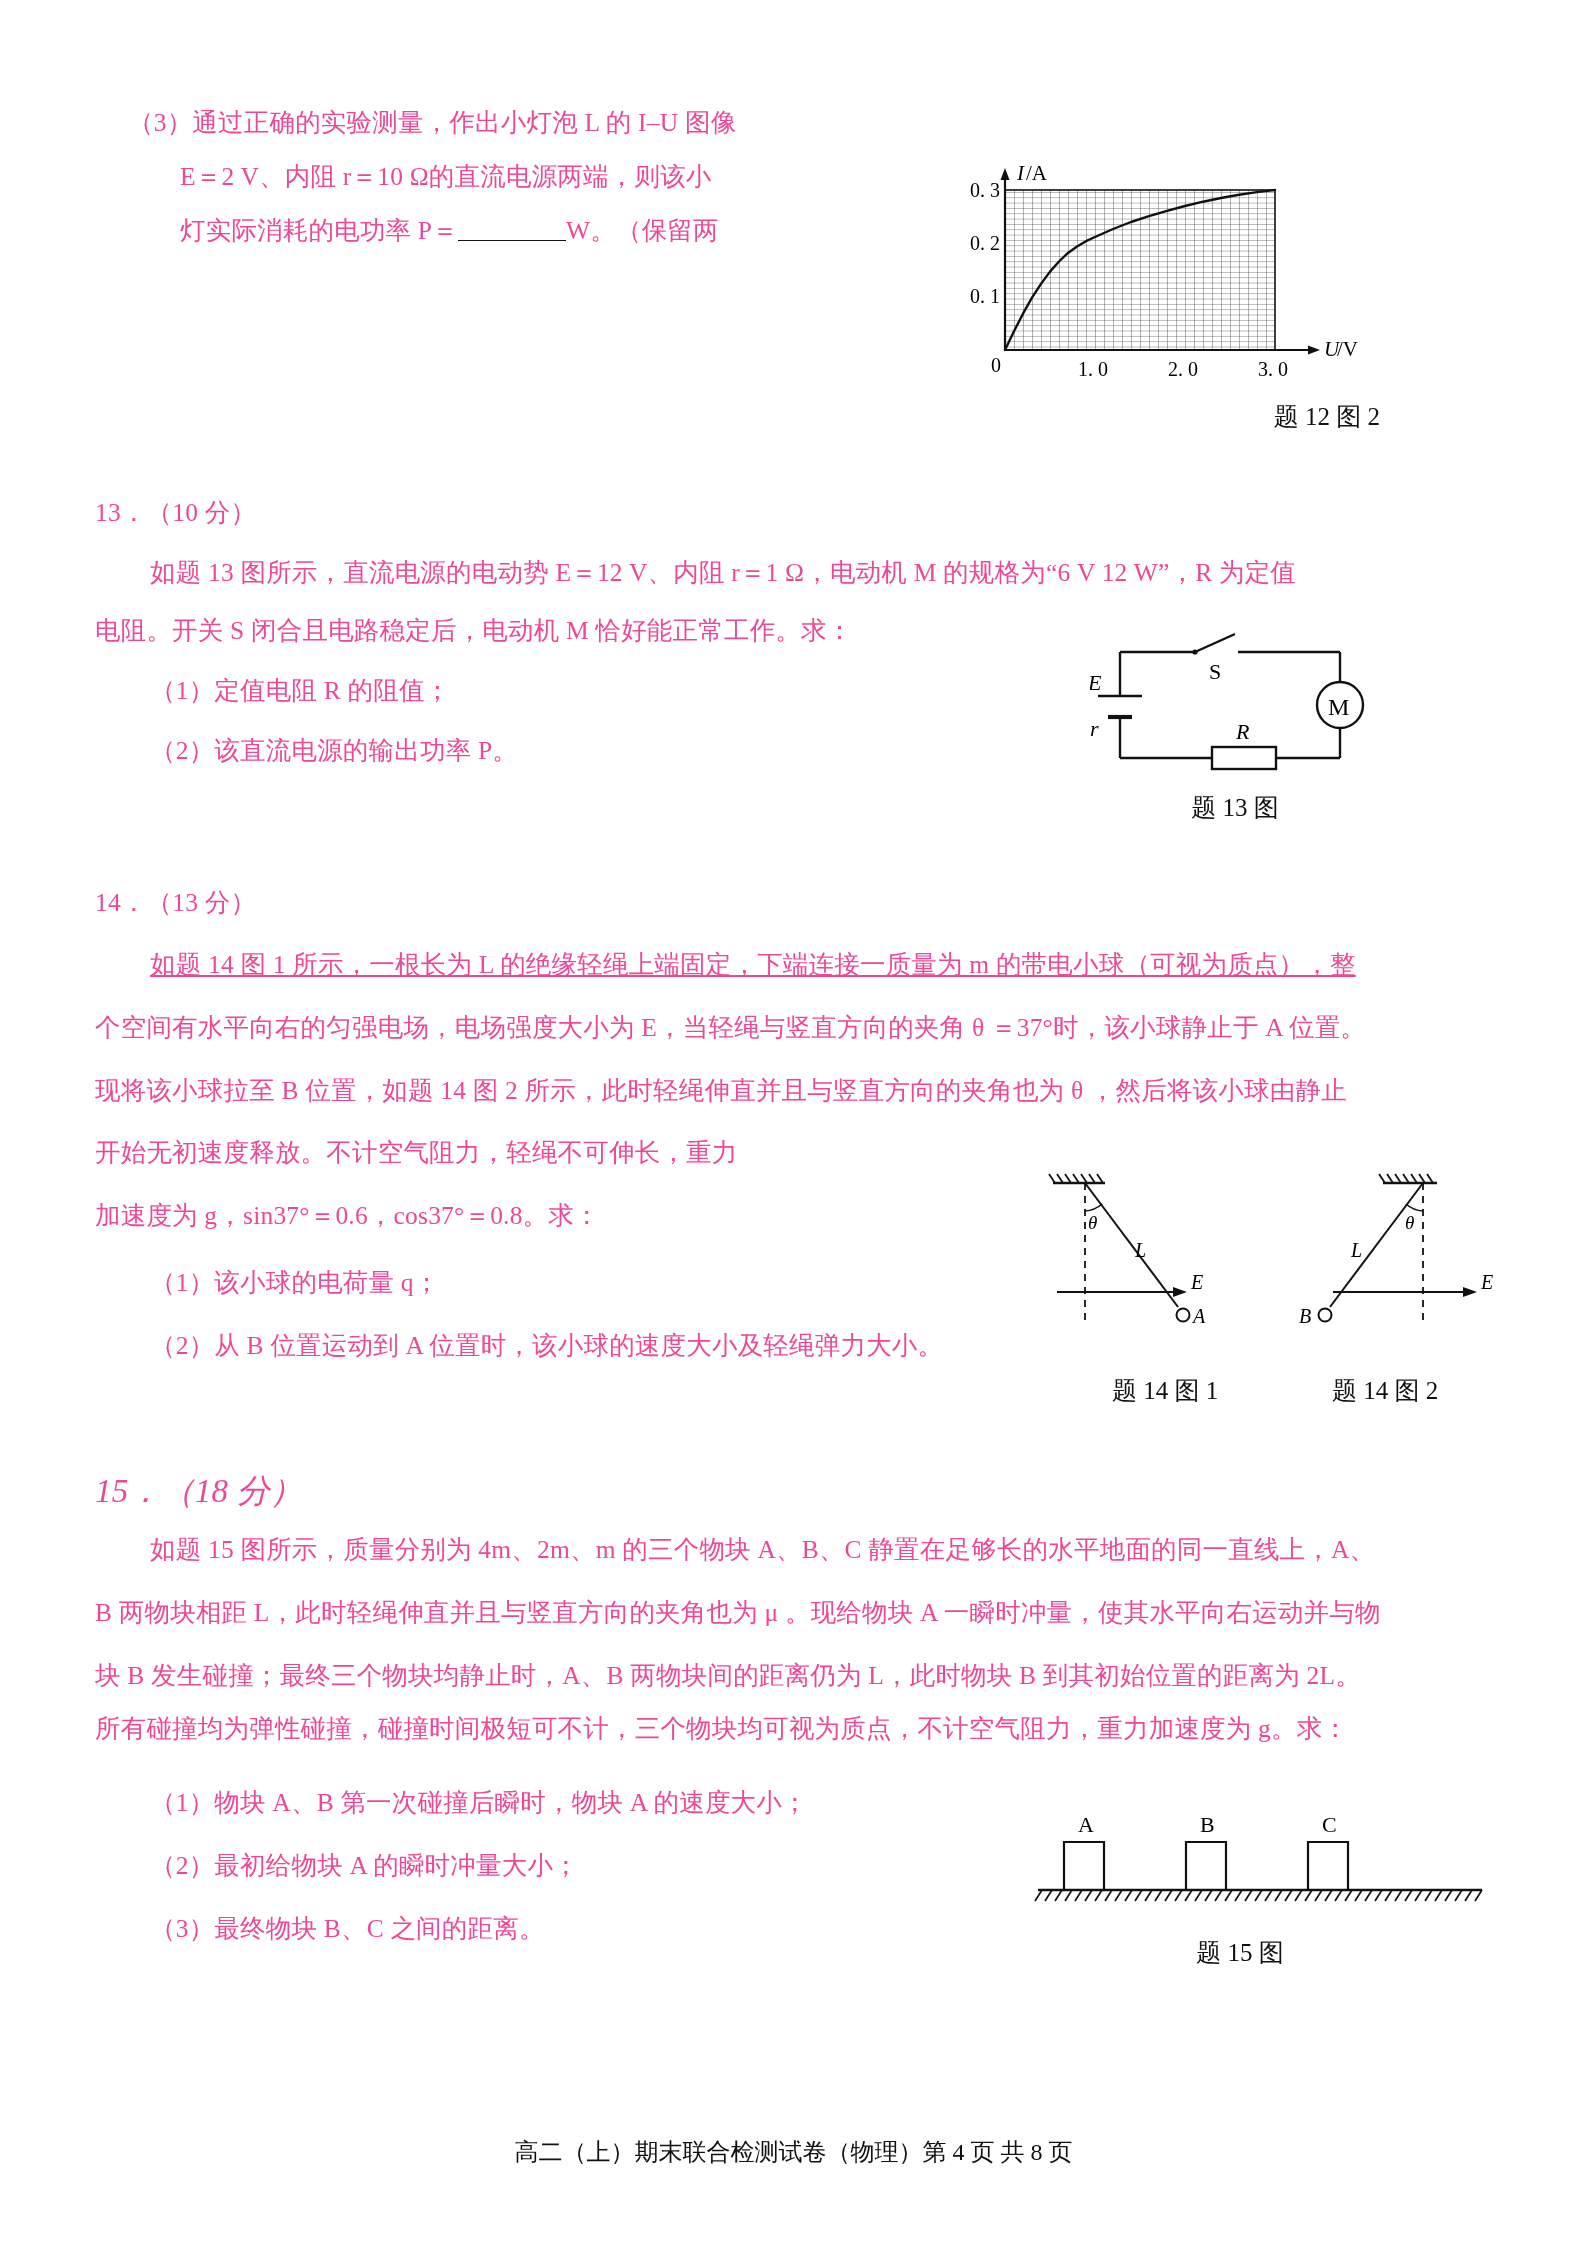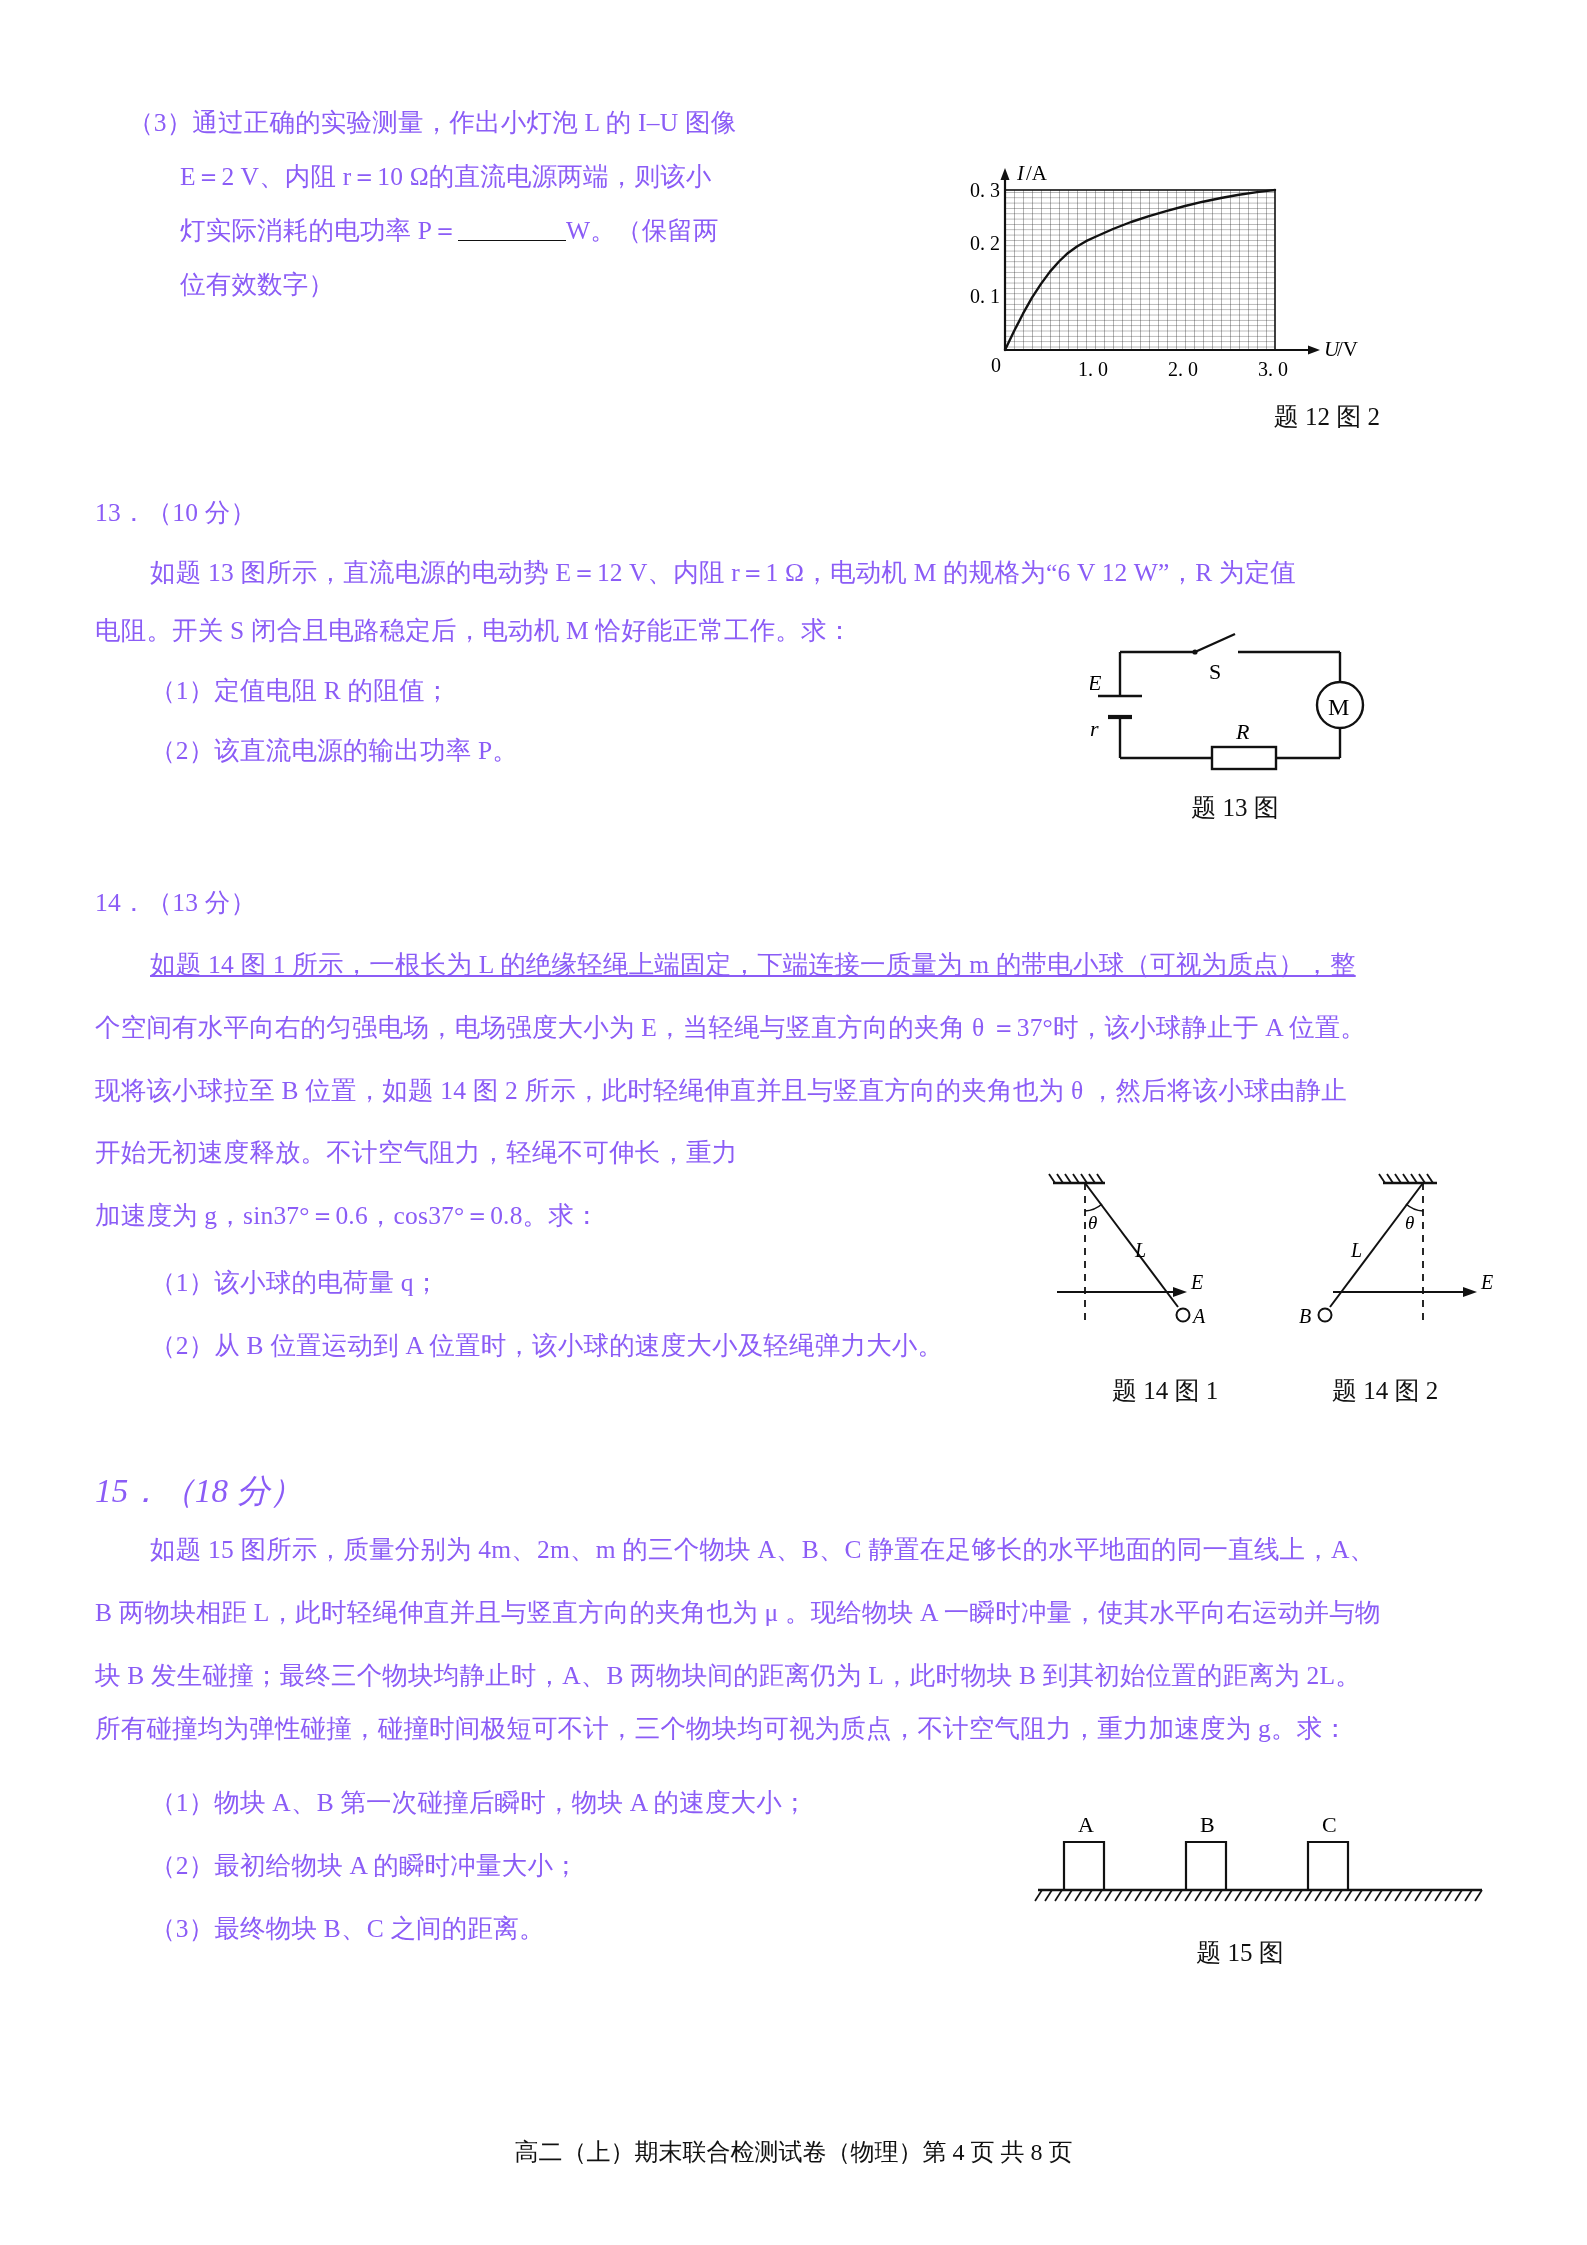--- a/index.html
+++ b/index.html
@@ -21,7 +21,7 @@
   .body-text {
     font-size: 25.5px;
     line-height: 1.0;
-    color: #8b5cf6;
+    color: #ec4899;
     letter-spacing: 0.2px;
   }
   .abs { position: absolute; }

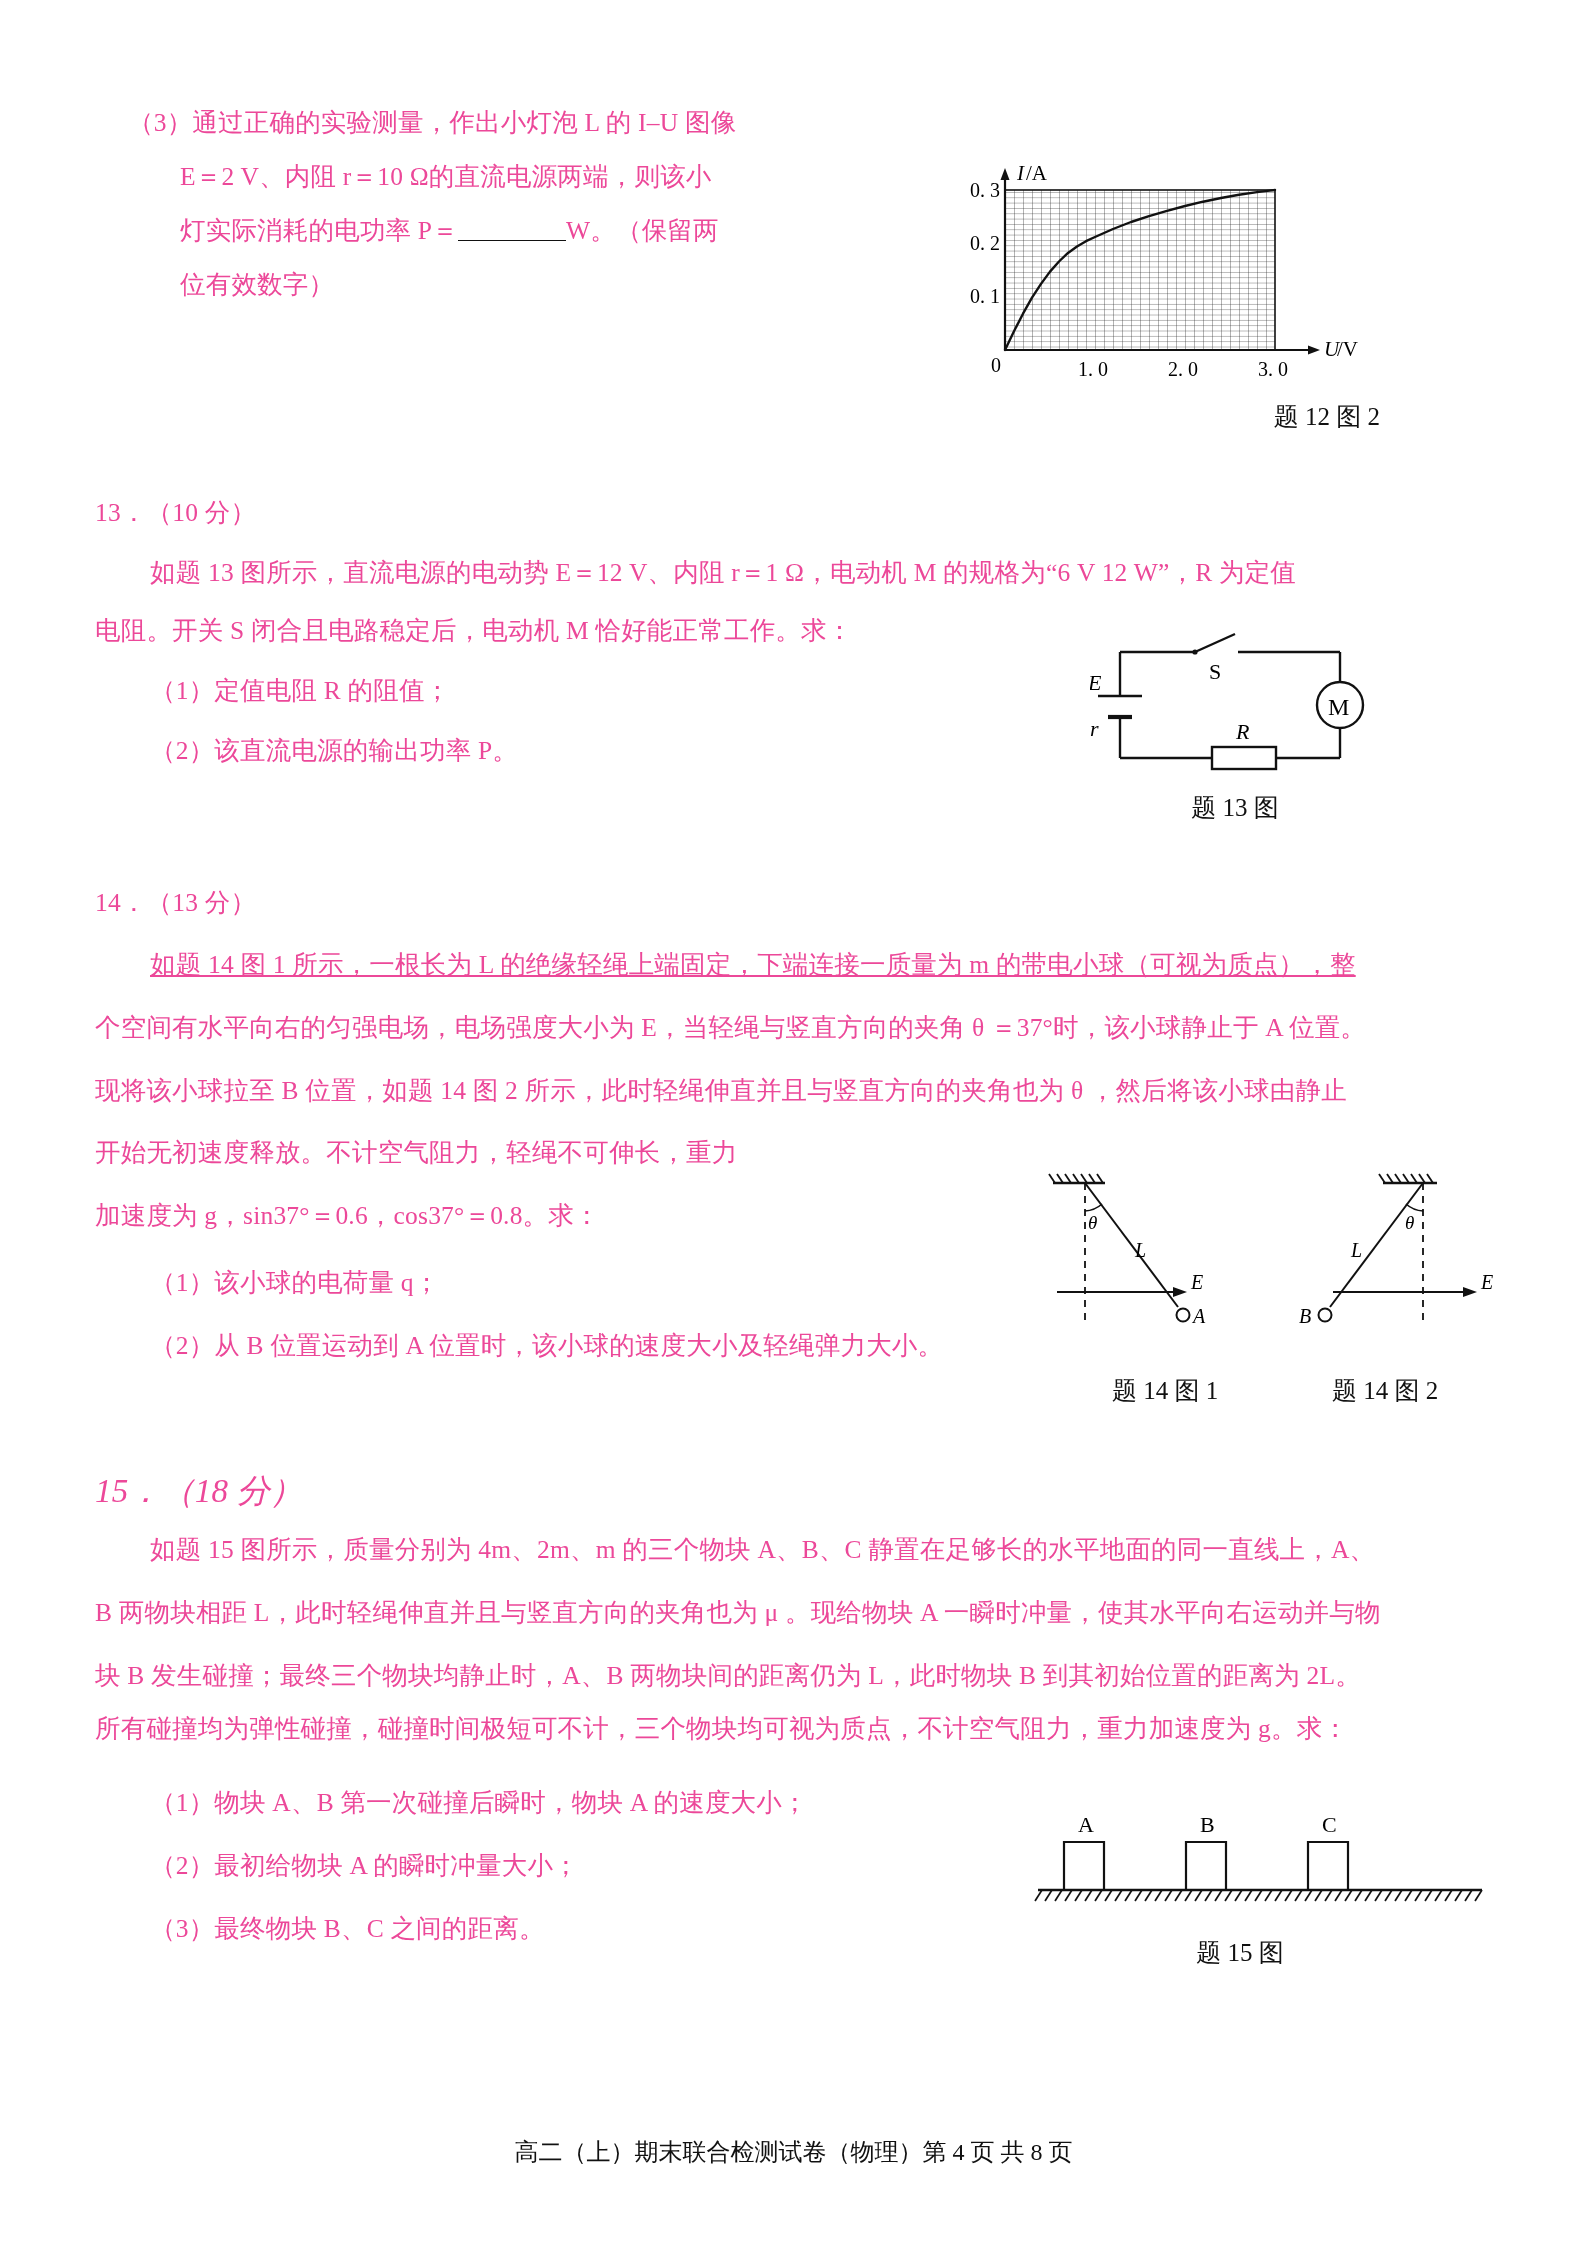--- a/index.html
+++ b/index.html
@@ -95,7 +95,6 @@
     <div class="line indent">
       <span>灯实际消耗的电功率 P＝</span><span class="blank-ul"></span><span>W。（保留两</span>
     </div>
-    <div class="line indent">位有效数字）</div>
   </div>
 
   <div class="abs" id="fig12">

